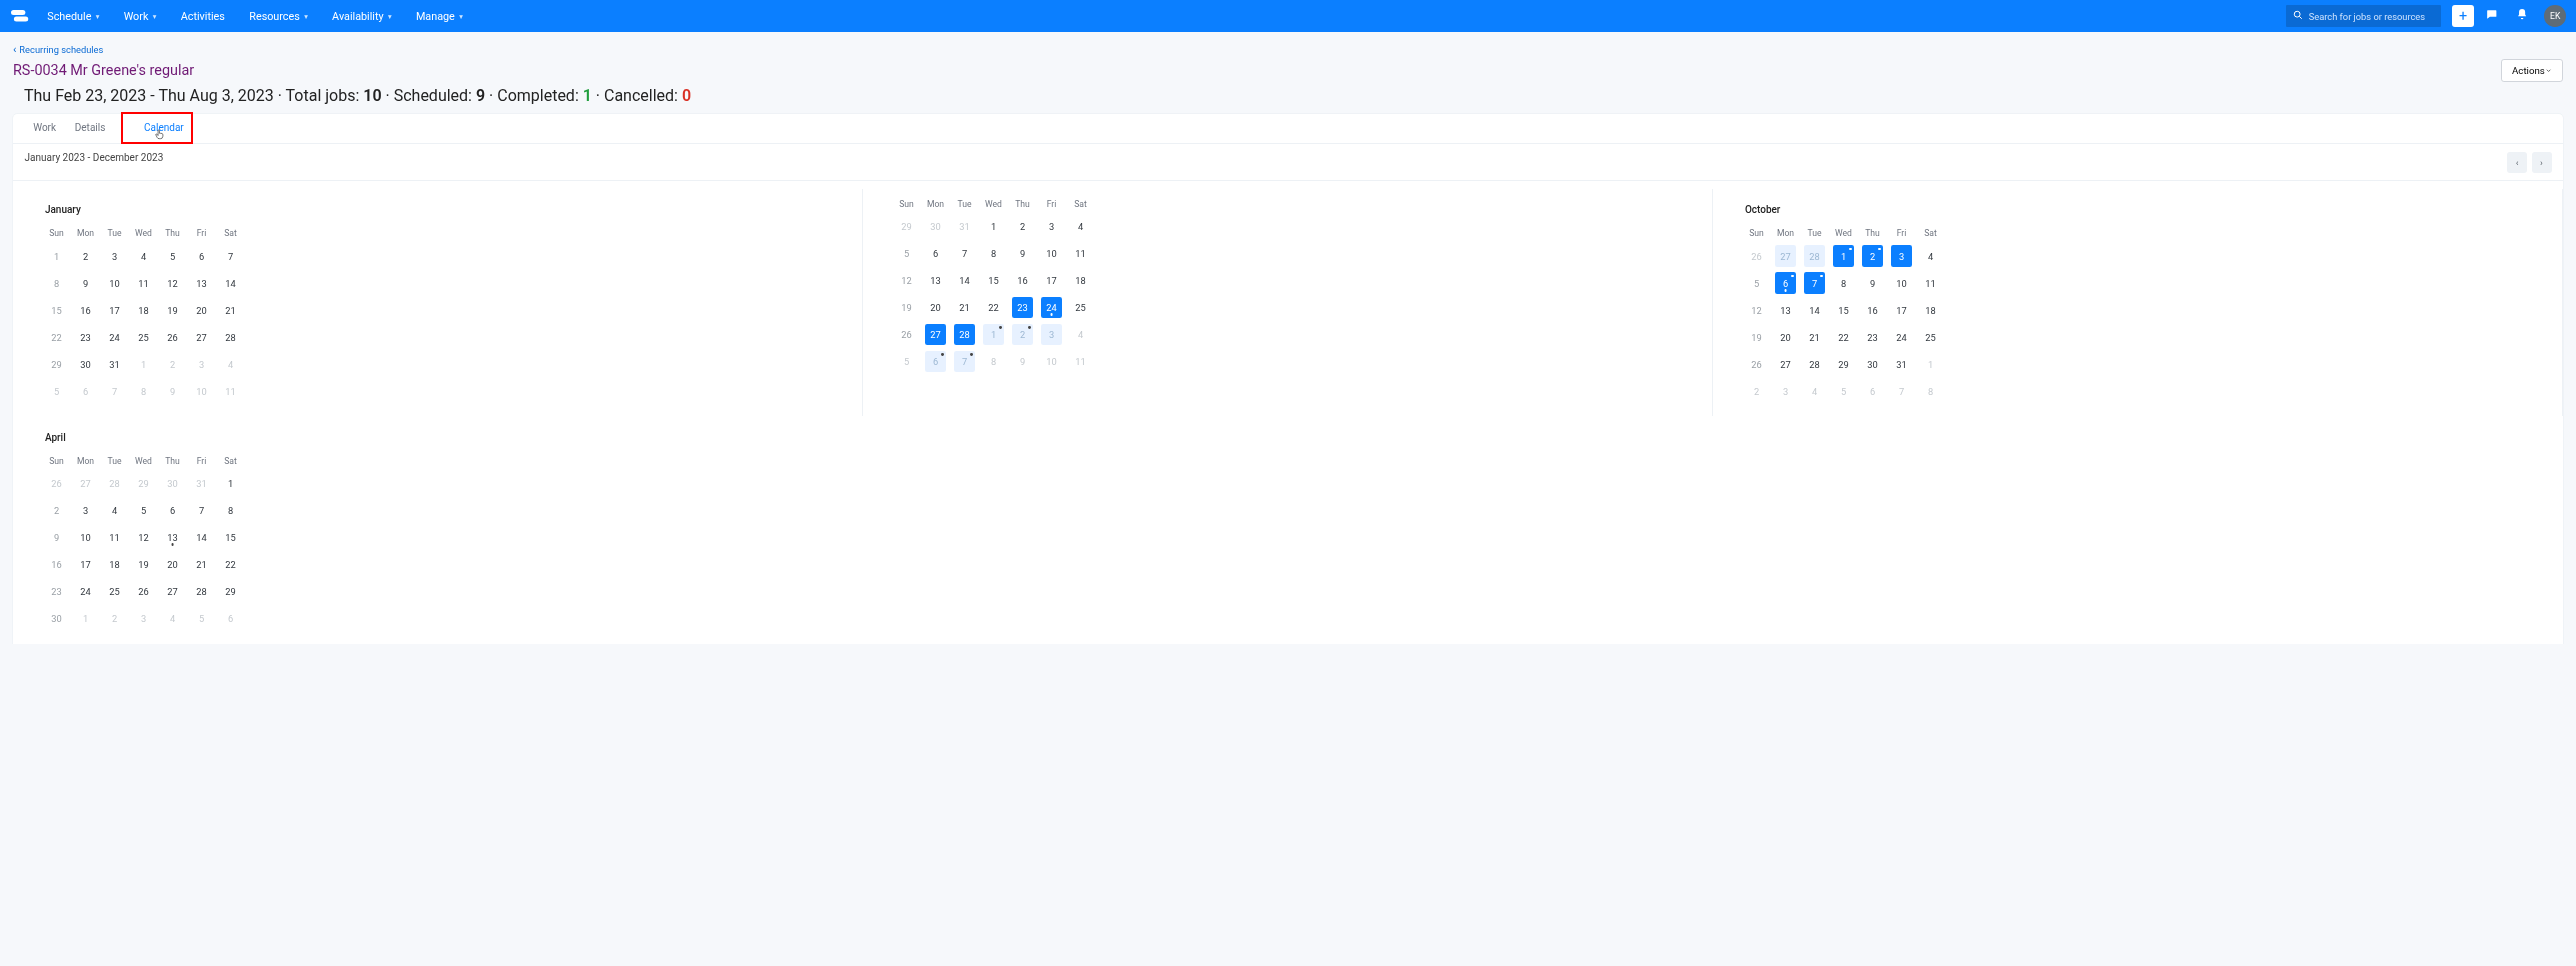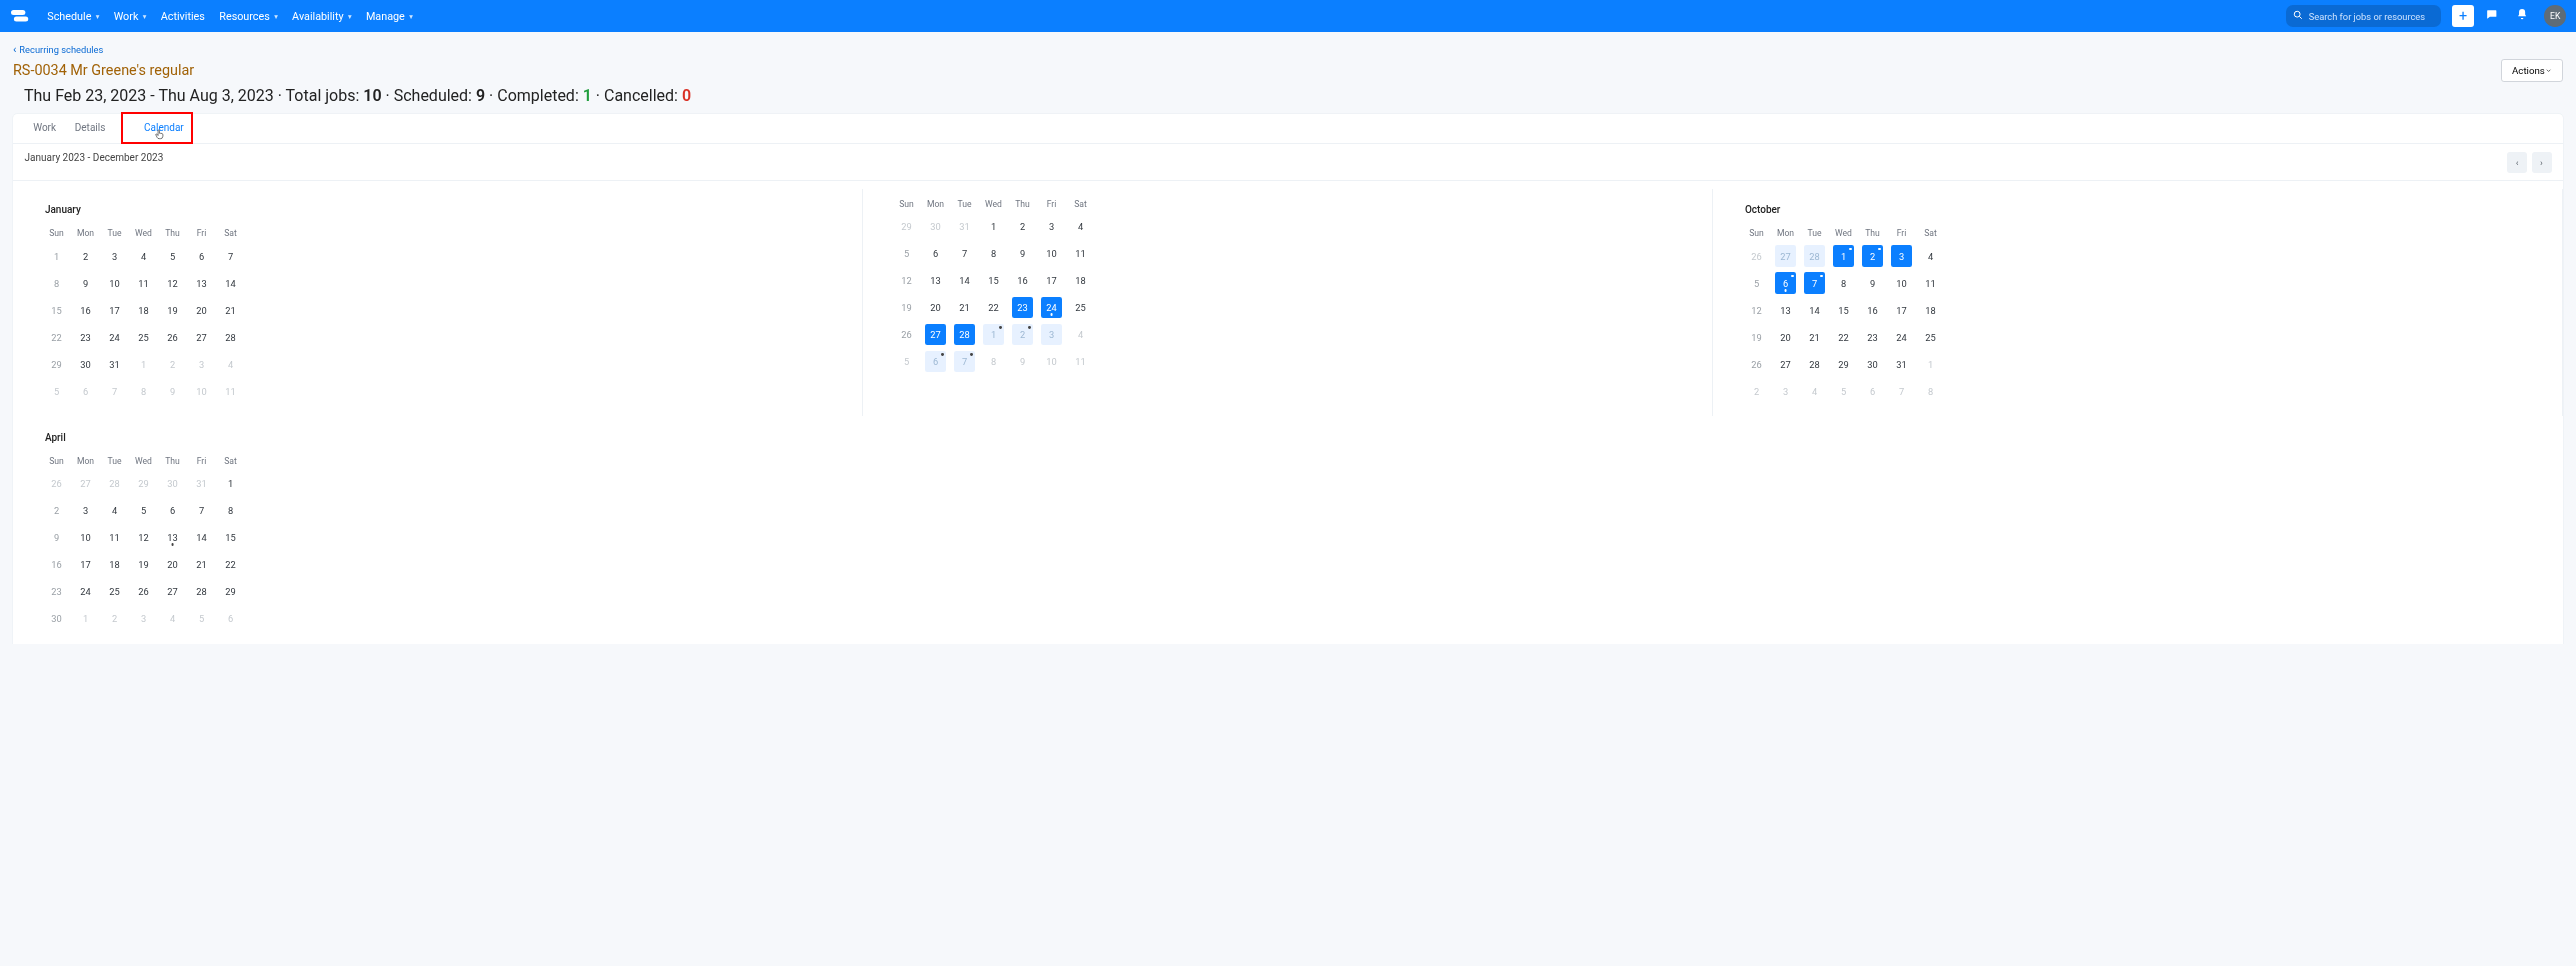--- a/index.html
+++ b/index.html
@@ -20,7 +20,7 @@
       margin-right: 4.3px;
     }
     .brand svg { display: block; }
-    .nav-links { display: flex; align-items: center; gap: 0; }
+    .nav-links { display: flex; align-items: center; gap: 10px; }
     .nav-btn {
       background: transparent; border: none; color: #fff;
       padding: 4.3px 7.2px; font-size: 10.8px; cursor: pointer;

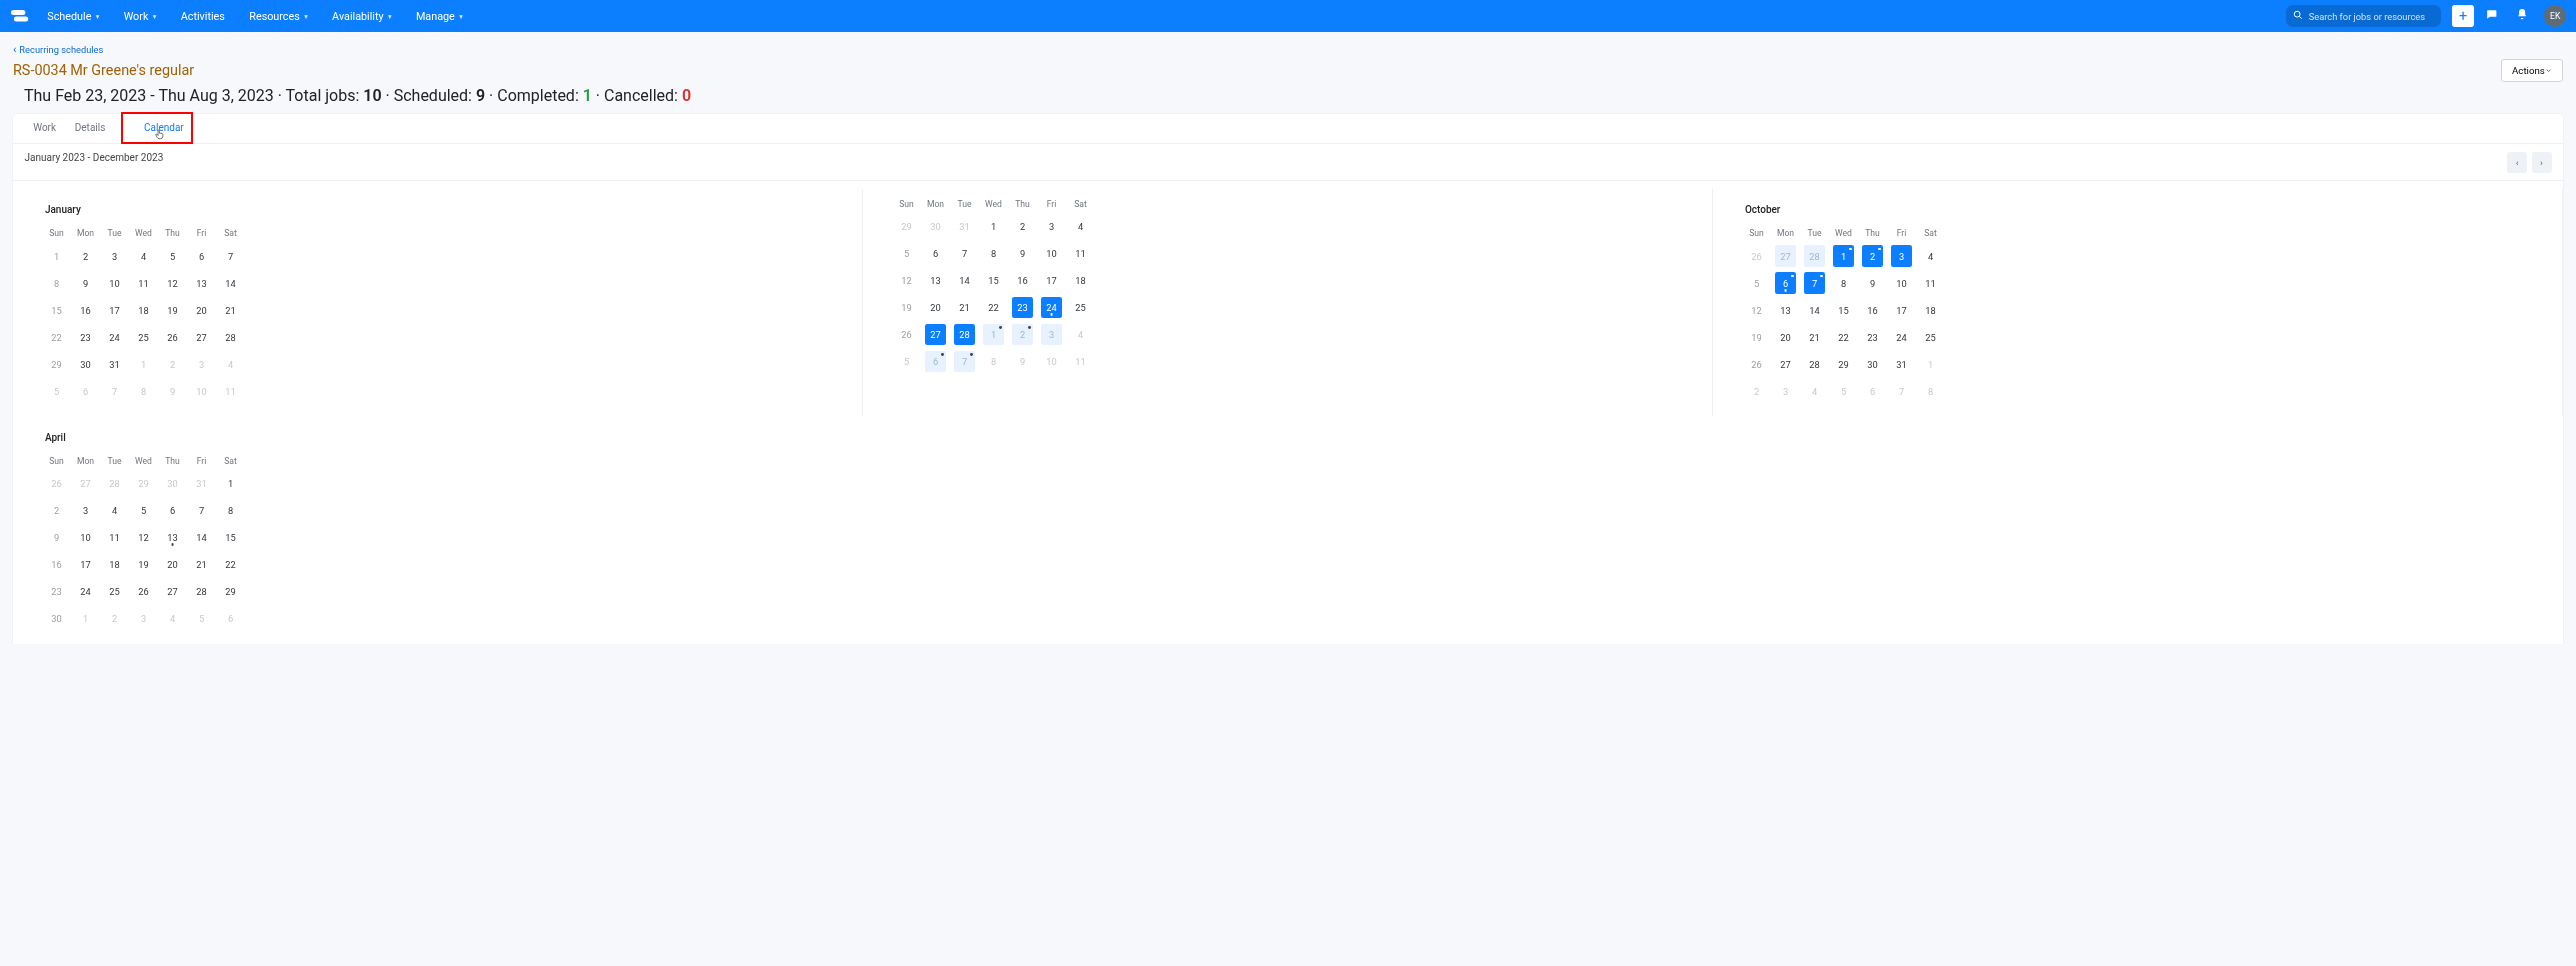--- a/index.html
+++ b/index.html
@@ -34,7 +34,7 @@
     .search {
       display: flex; align-items: center;
       background: #0a6ad4;
-      border-radius: 7px;
+      border-radius: 1px;
       padding: 0 7.2px;
       height: 21.6px;
       width: 155px;

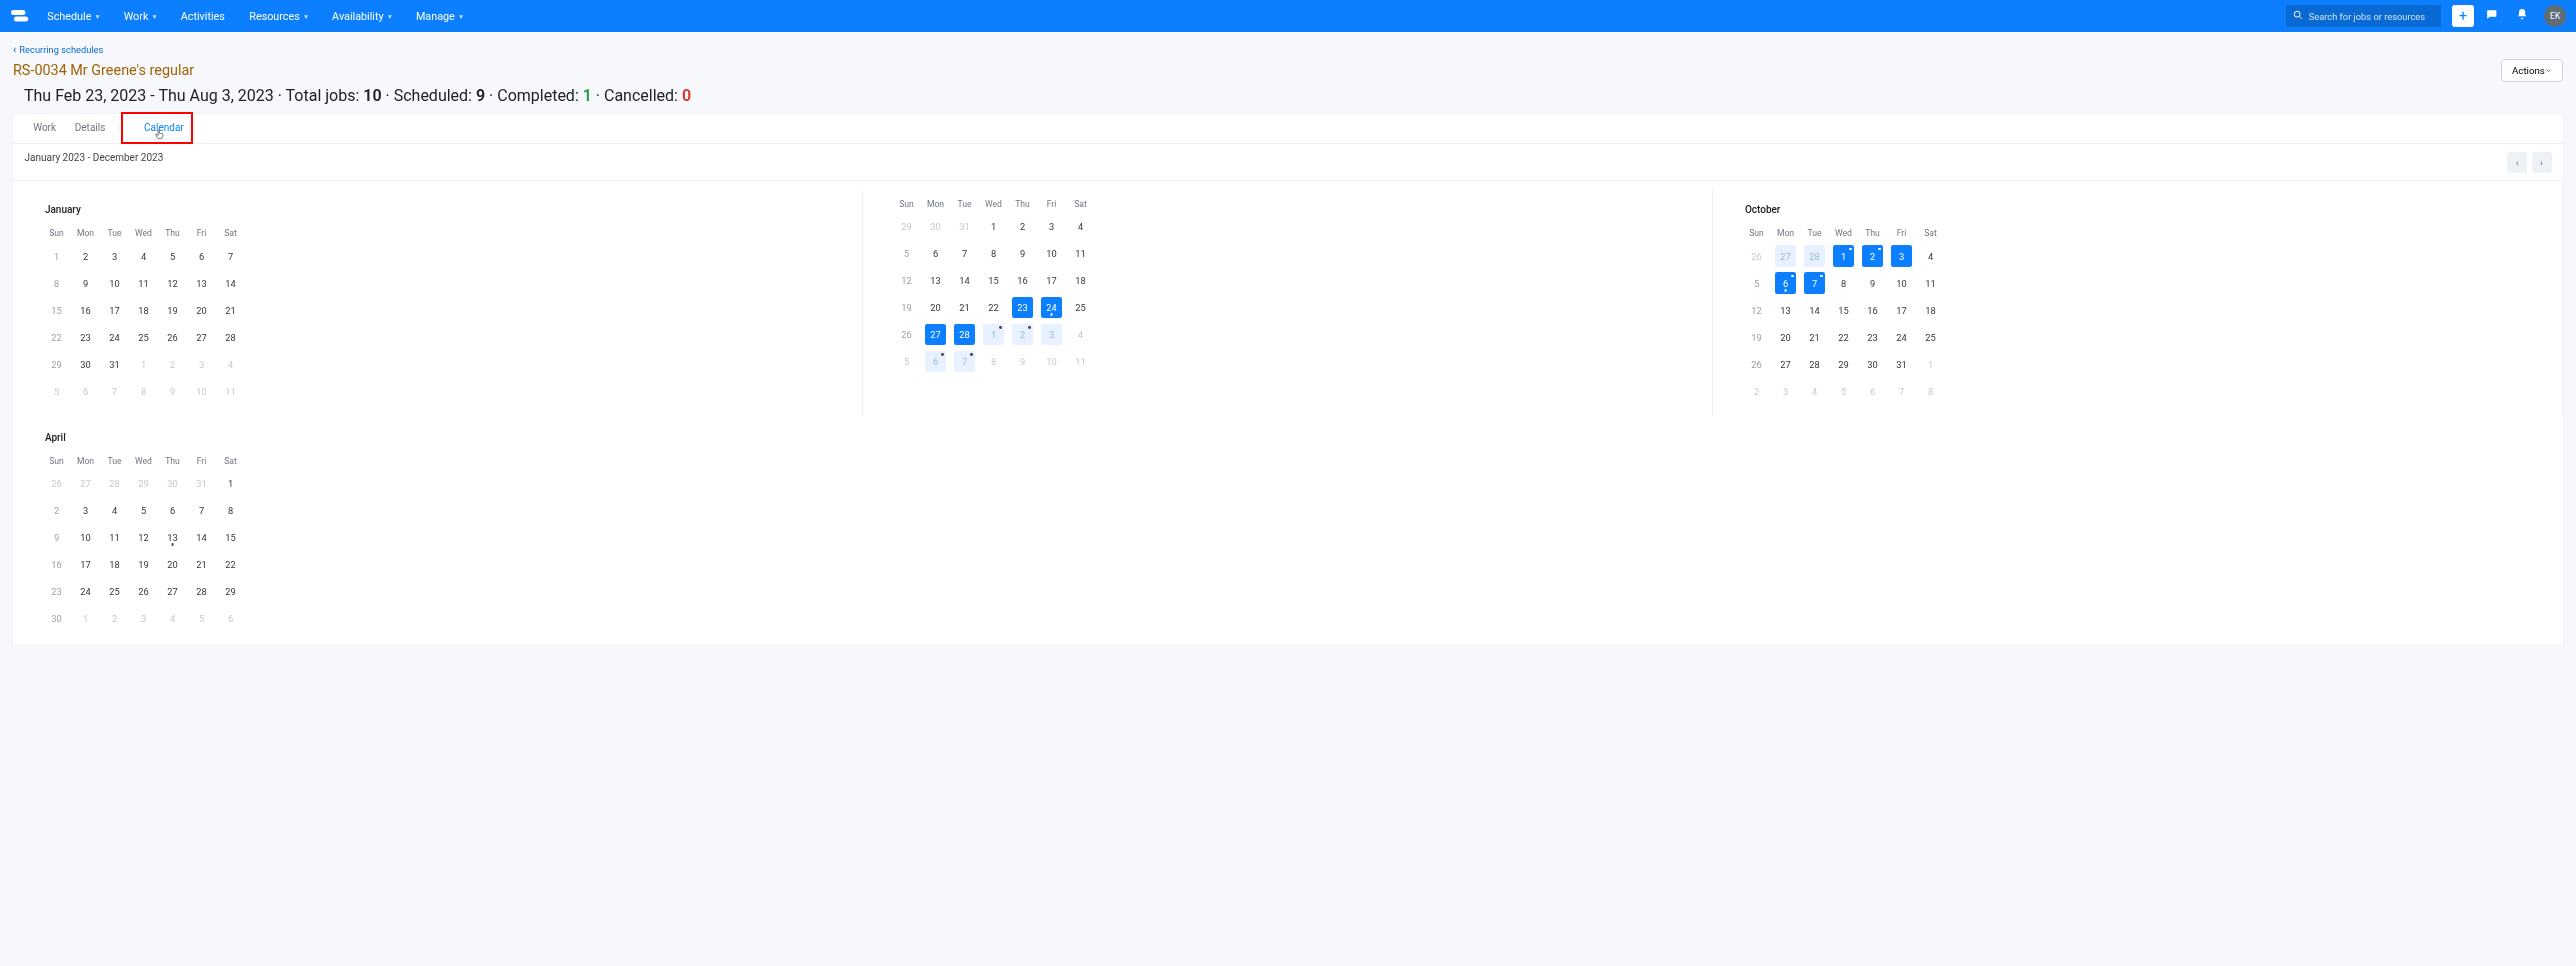--- a/index.html
+++ b/index.html
@@ -68,7 +68,7 @@
     .crumb { color: #0a6ad4; font-size: 9.3px; display: flex; align-items: center; gap: 2.9px; margin-bottom: 2.9px; text-decoration: none; }
     .crumb .chev-l { font-size: 11.5px; }
     .title-row { display: flex; align-items: center; }
-    .title { font-size: 14.4px; font-weight: 400; color: #a16207; text-align: center; }
+    .title { font-size: 14.4px; font-weight: 400; color: #701a75; text-align: center; }
     .subline { margin-top: 4.3px; font-size: 16px; color: #222; margin-left: 11px; }
     .subline .num { font-weight: 600; color: #222; }
     .subline .num.completed { color: #219e3d; }

